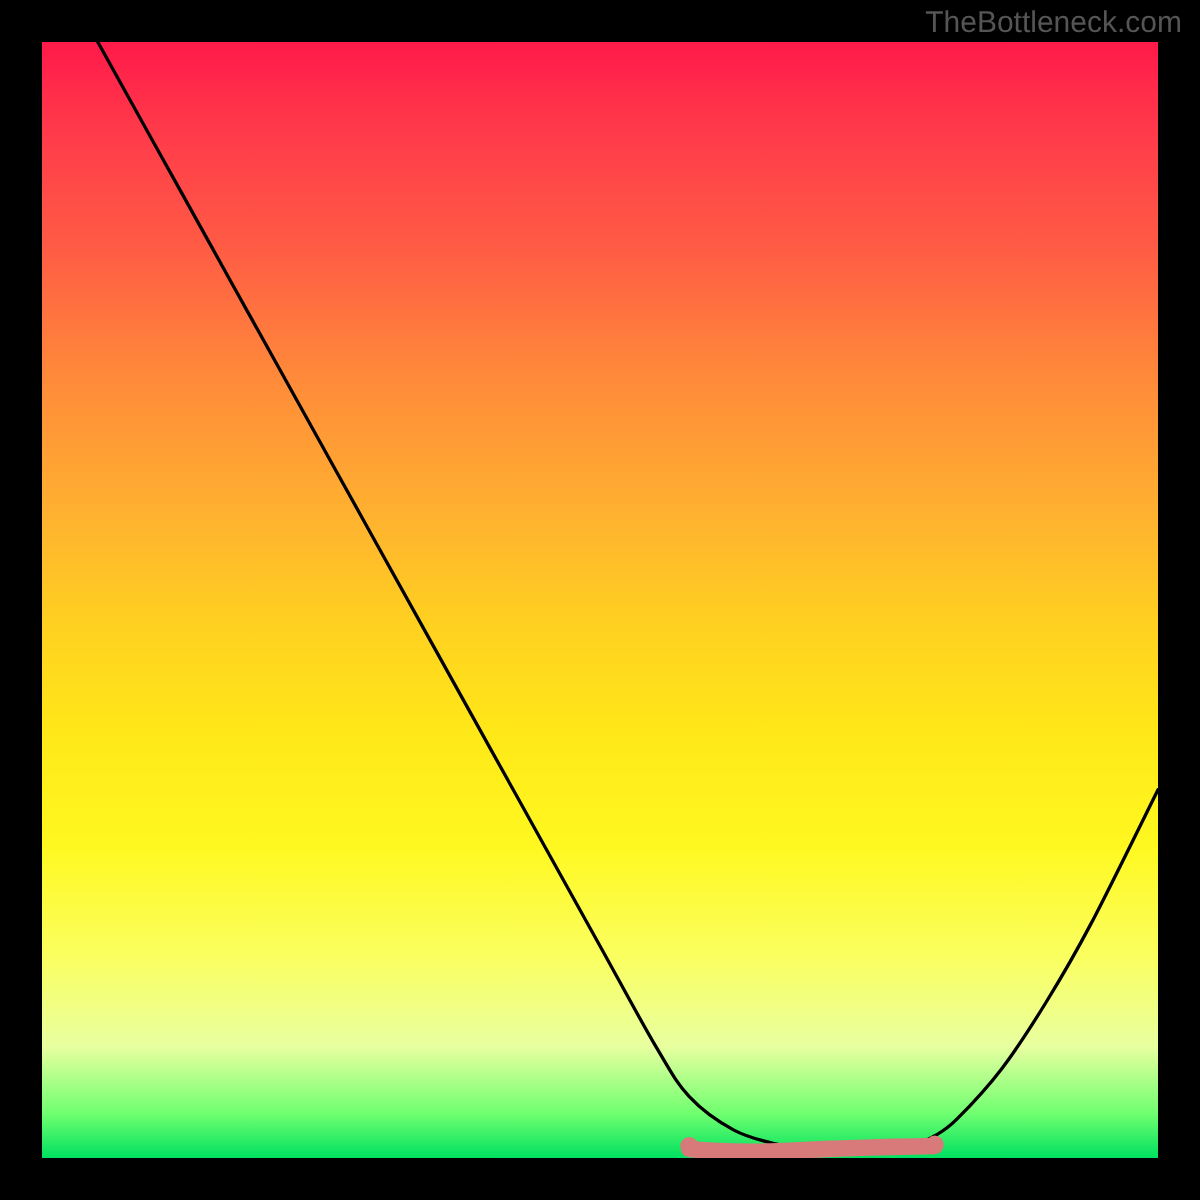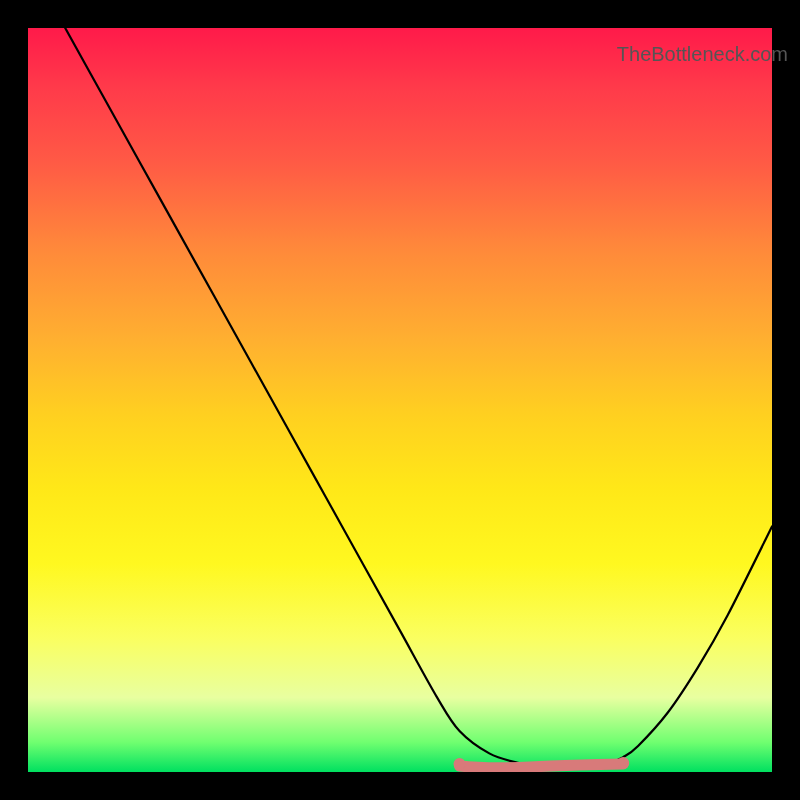--- a/index.html
+++ b/index.html
@@ -19,7 +19,6 @@
     font-size: 20px;
     font-weight: 500;
     z-index: 10;
-    margin-top: 39px;
   }
   .plot-area {
     position: absolute;

